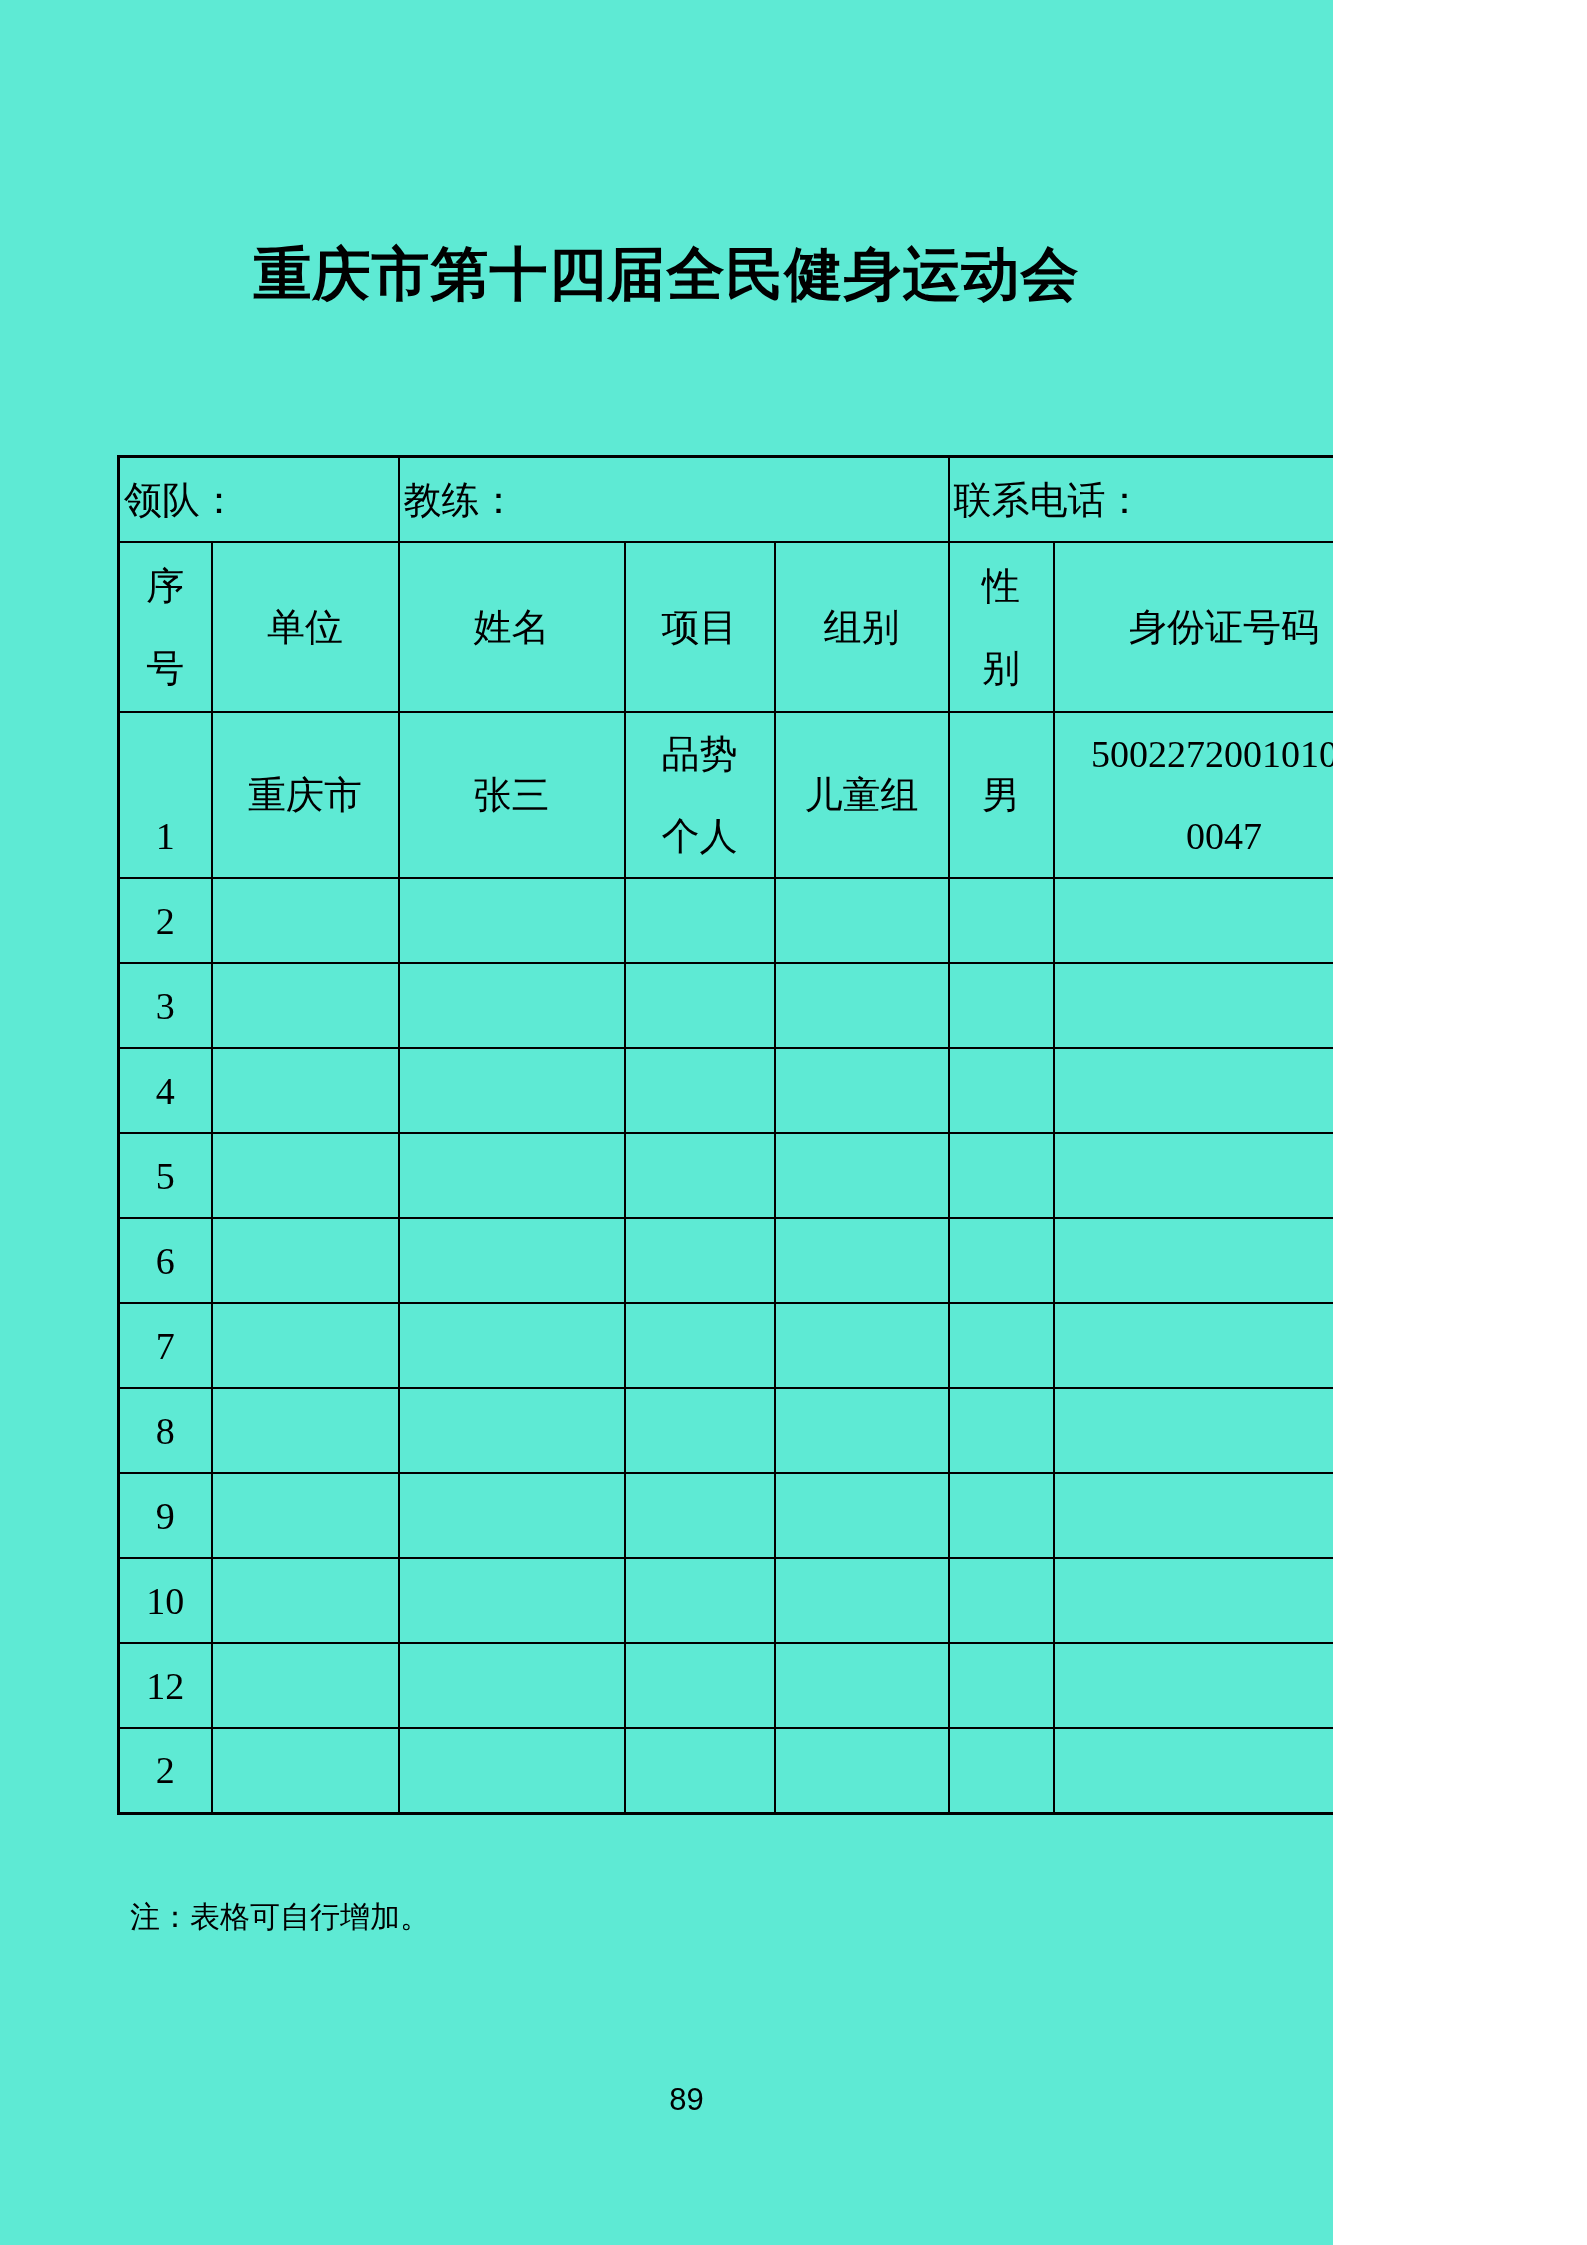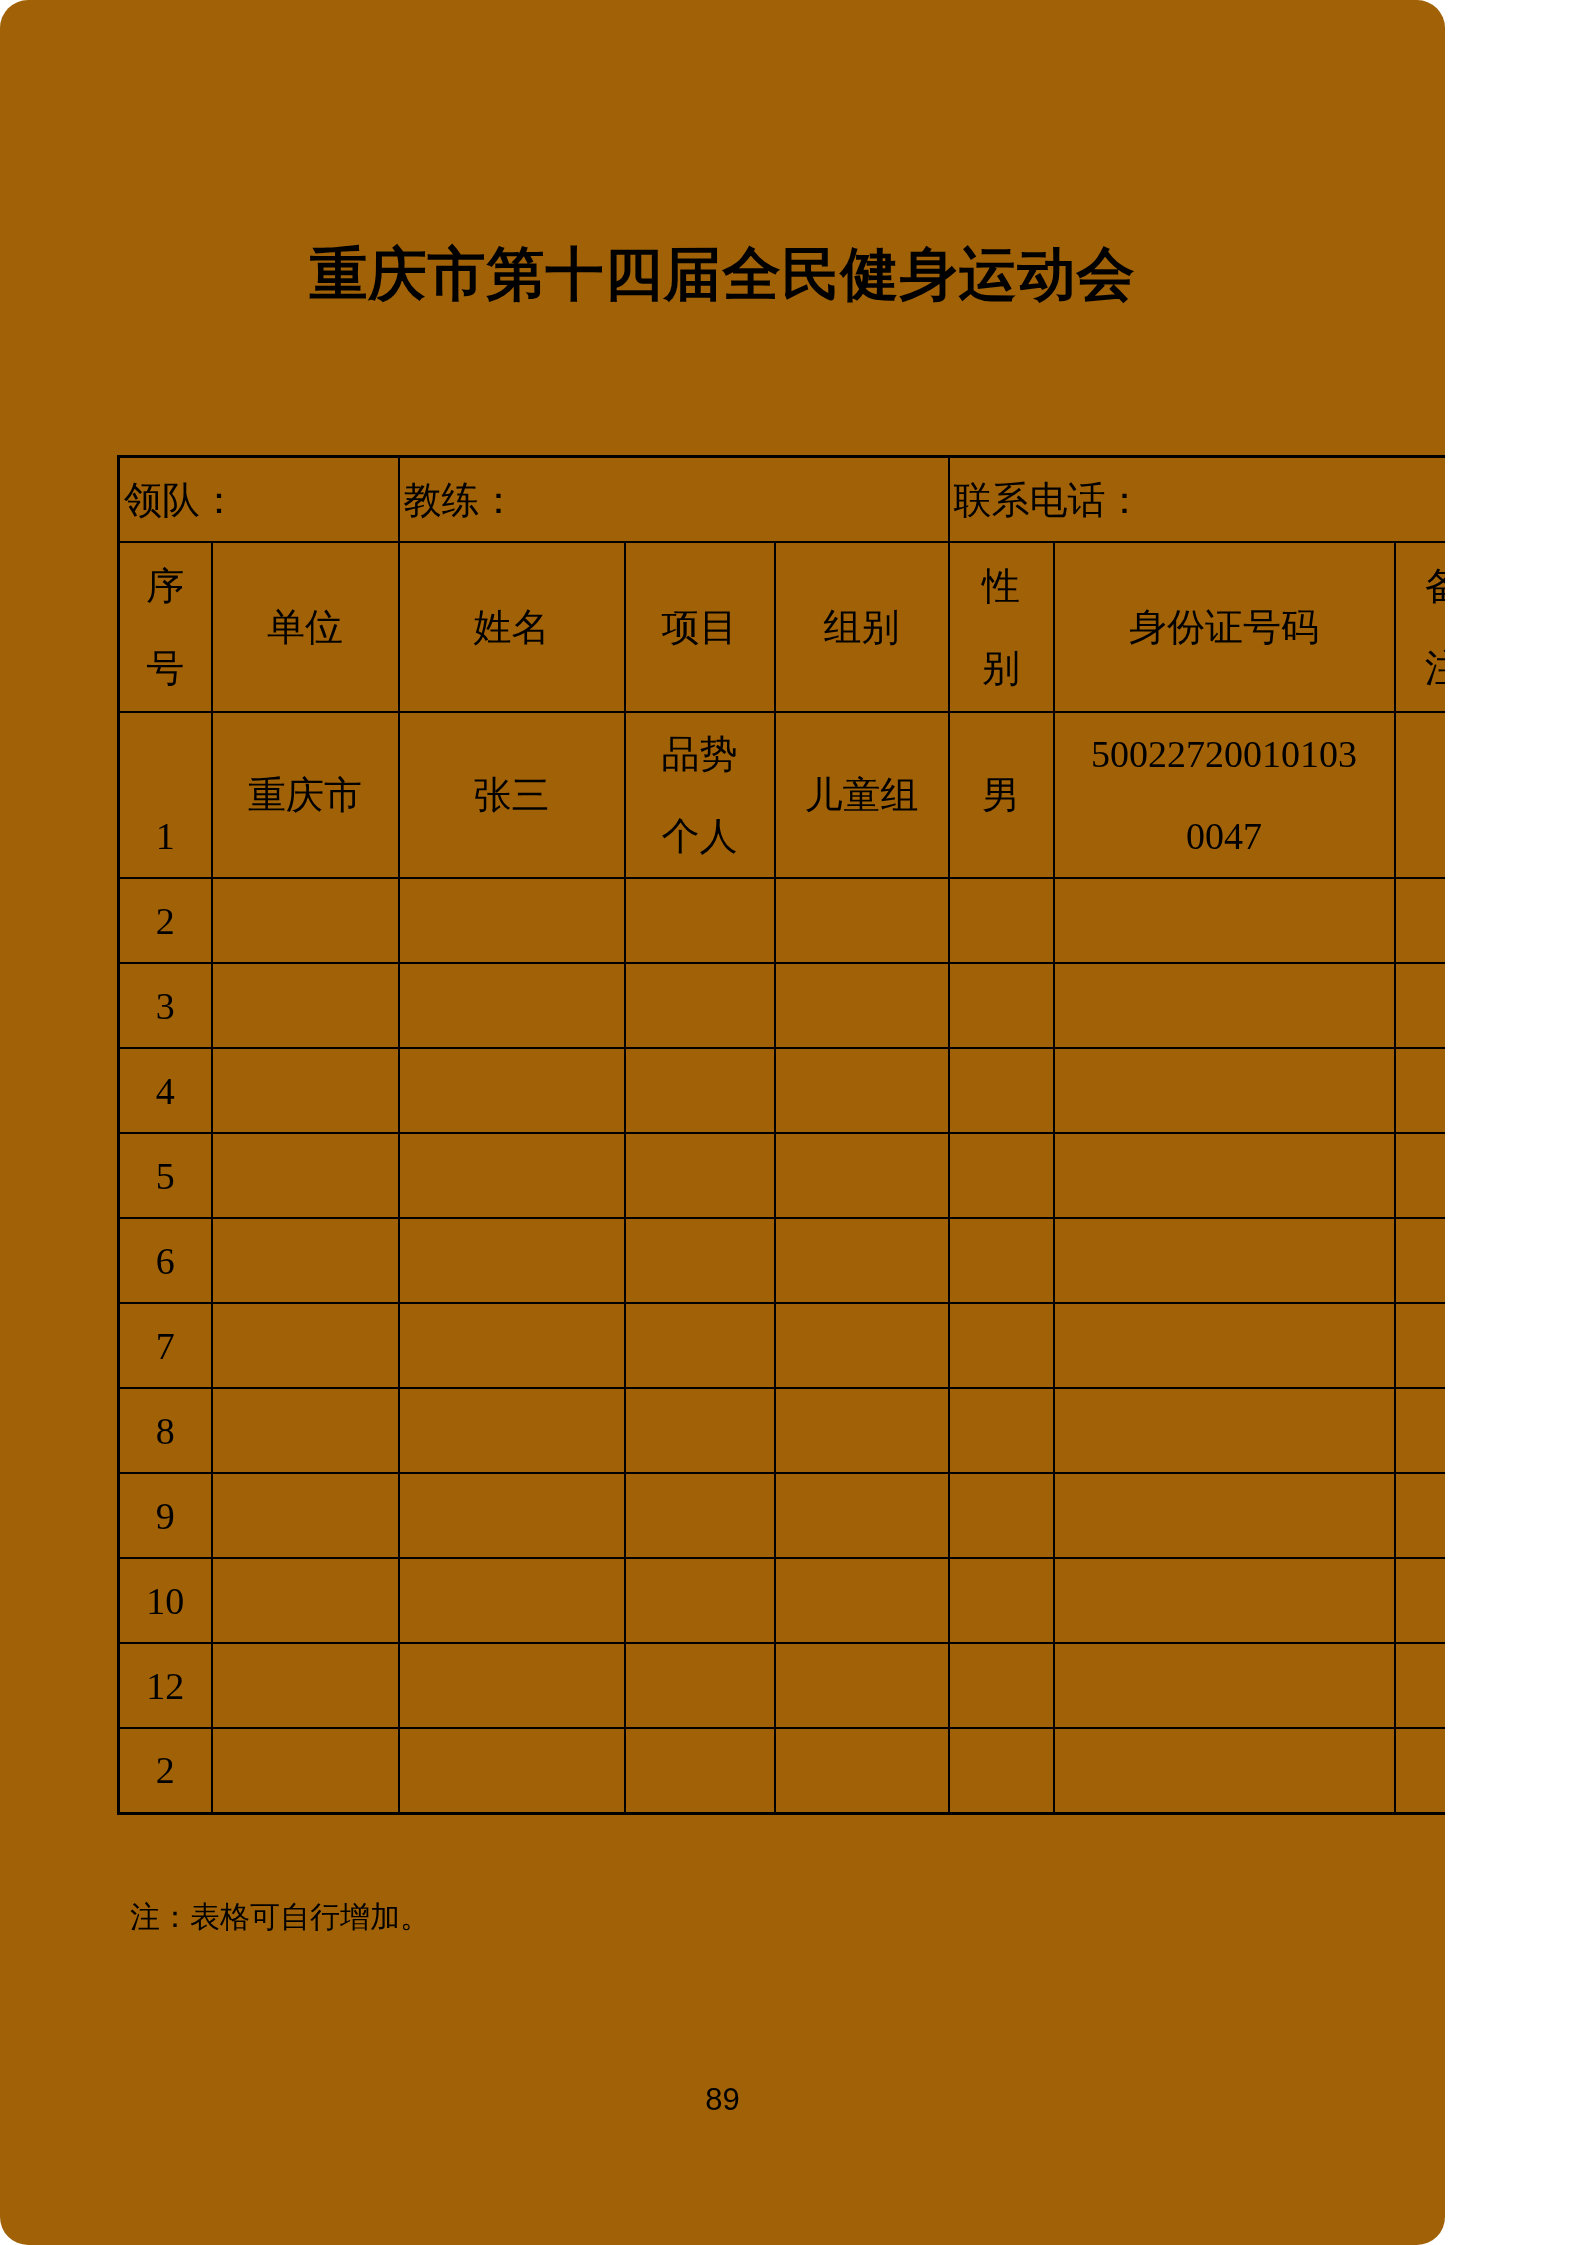--- a/index.html
+++ b/index.html
@@ -9,13 +9,12 @@
   }
   .page {
     position: relative;
-    width: 1445px;
+    width: 1333px;
     height: 2245px;
-    background: #a16207;
+    background: #5eead4;
     color: #000000;
     font-family: "Liberation Serif", "DejaVu Serif", serif;
     overflow: hidden;
-    border-radius: 28px;
   }
   .doc-title {
     position: absolute;

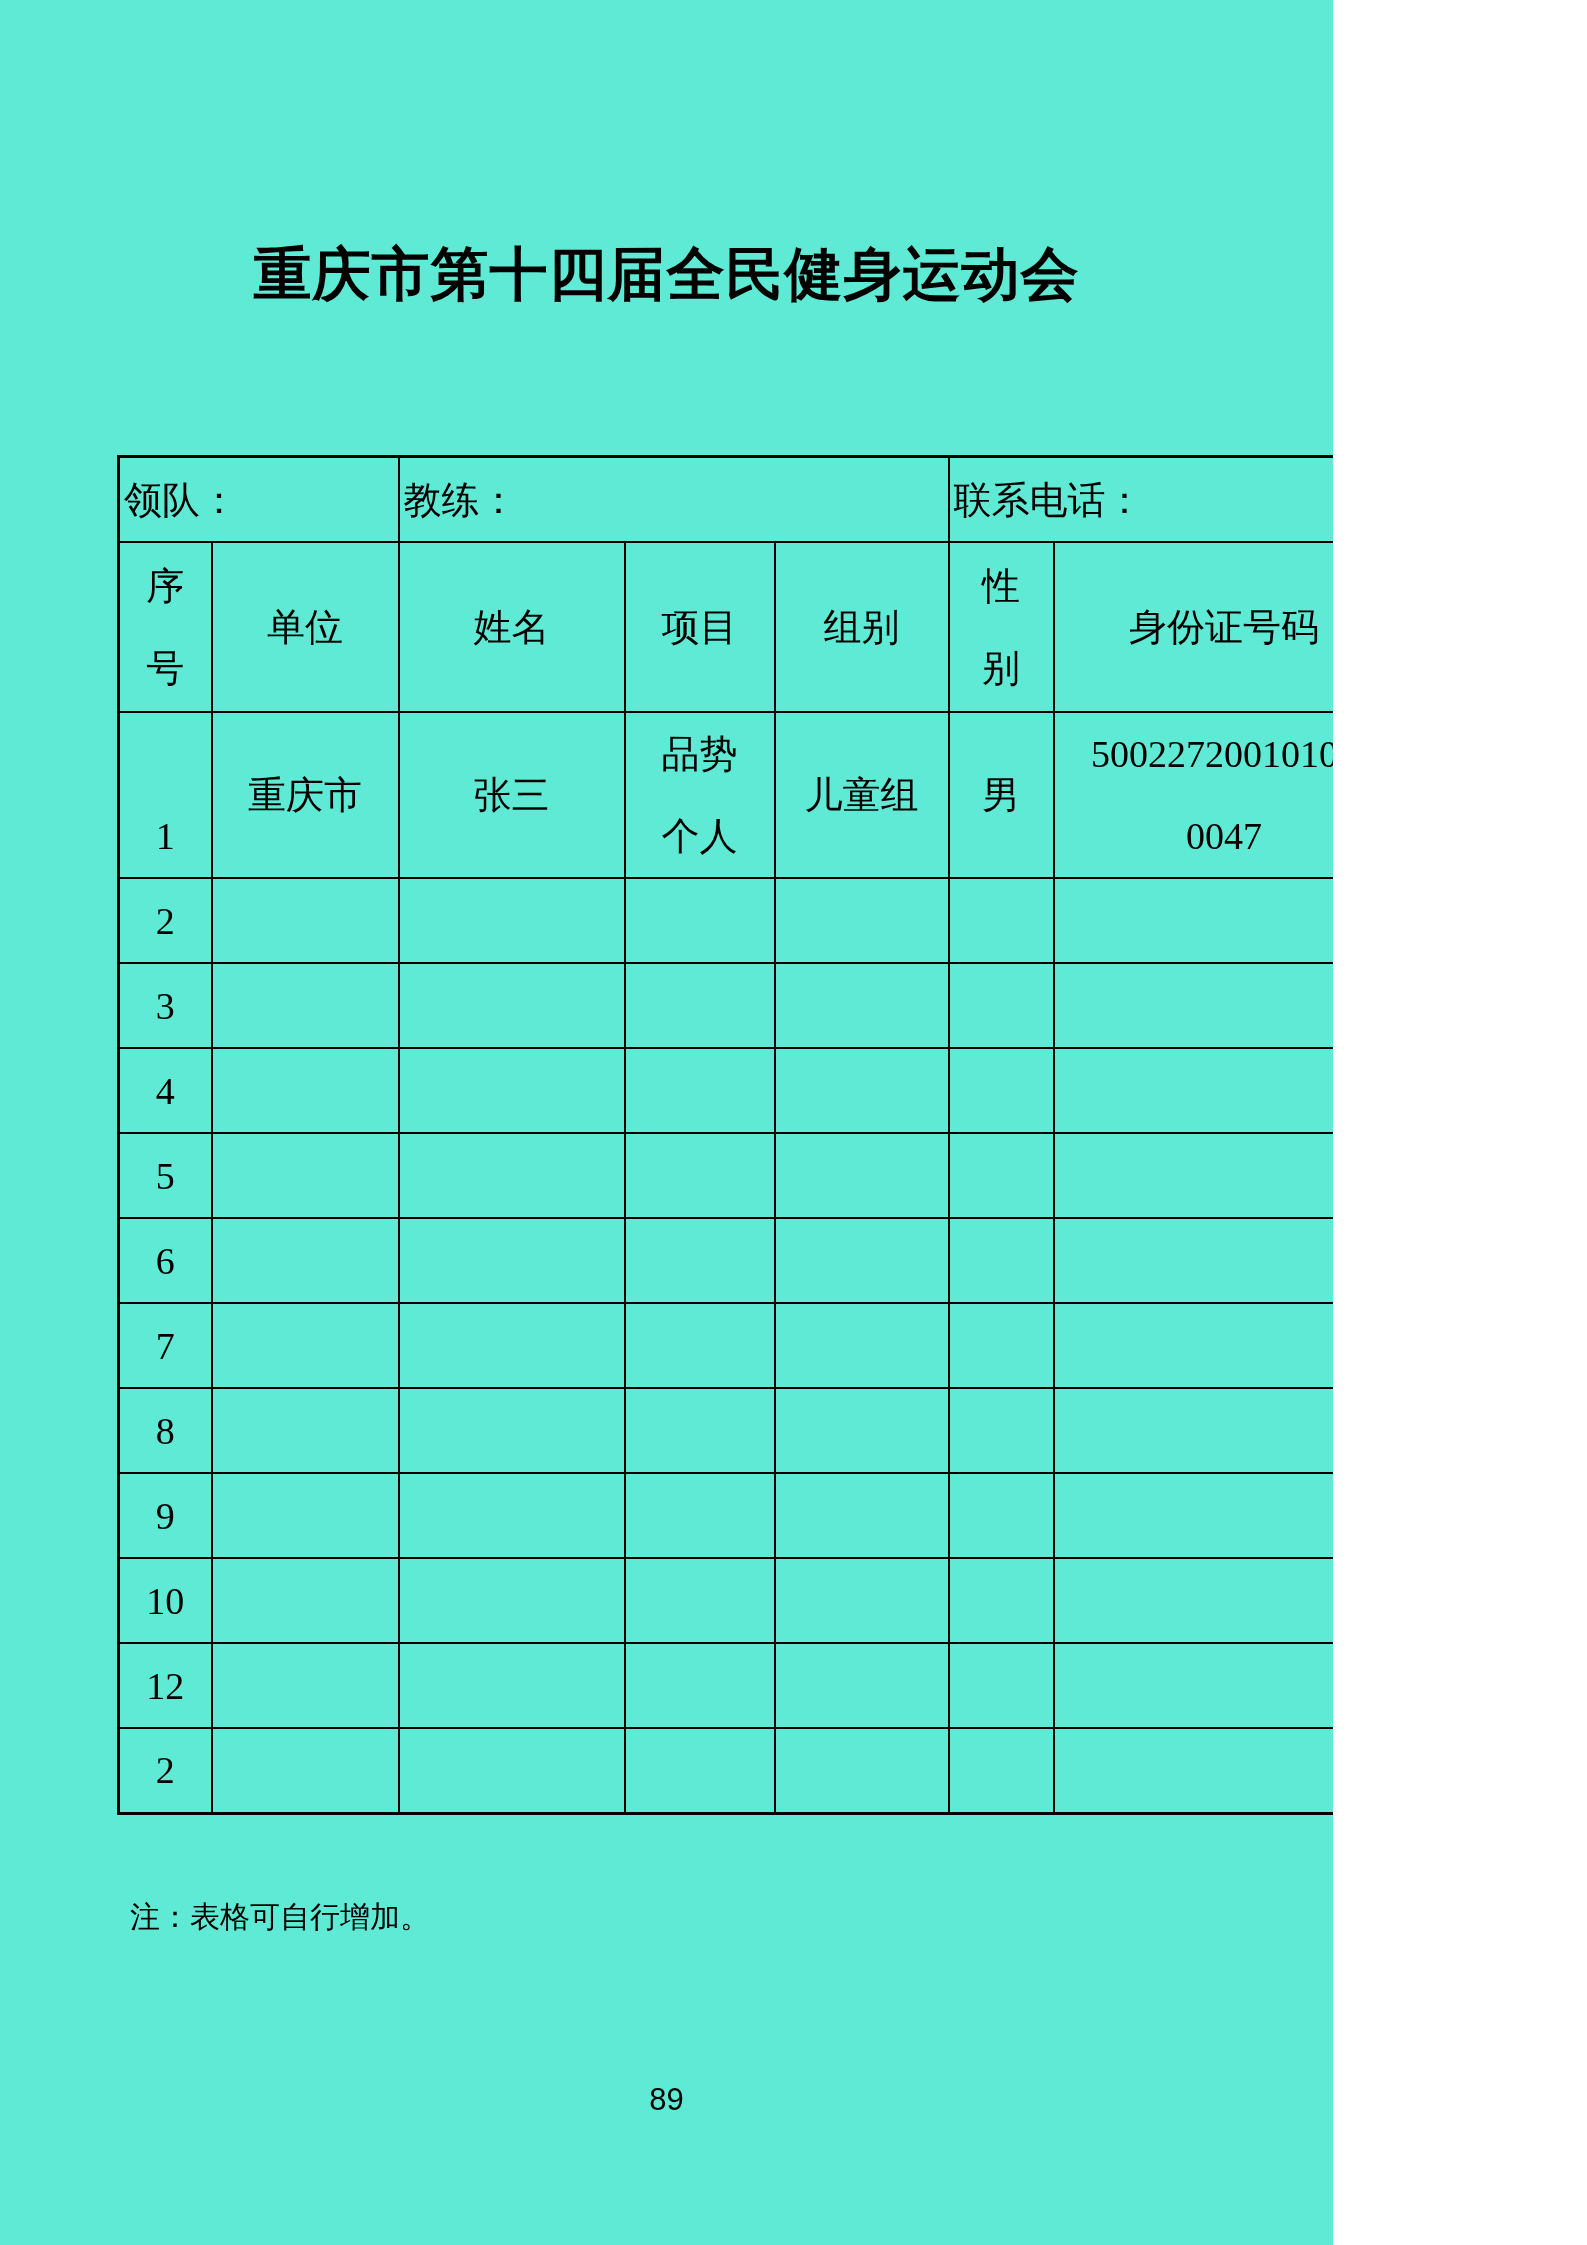--- a/index.html
+++ b/index.html
@@ -82,6 +82,7 @@
     text-align: center;
     font-size: 31px;
     font-family: "Liberation Sans", "DejaVu Sans", sans-serif;
+    padding-left: 20px;
   }
 </style>
 </head>

